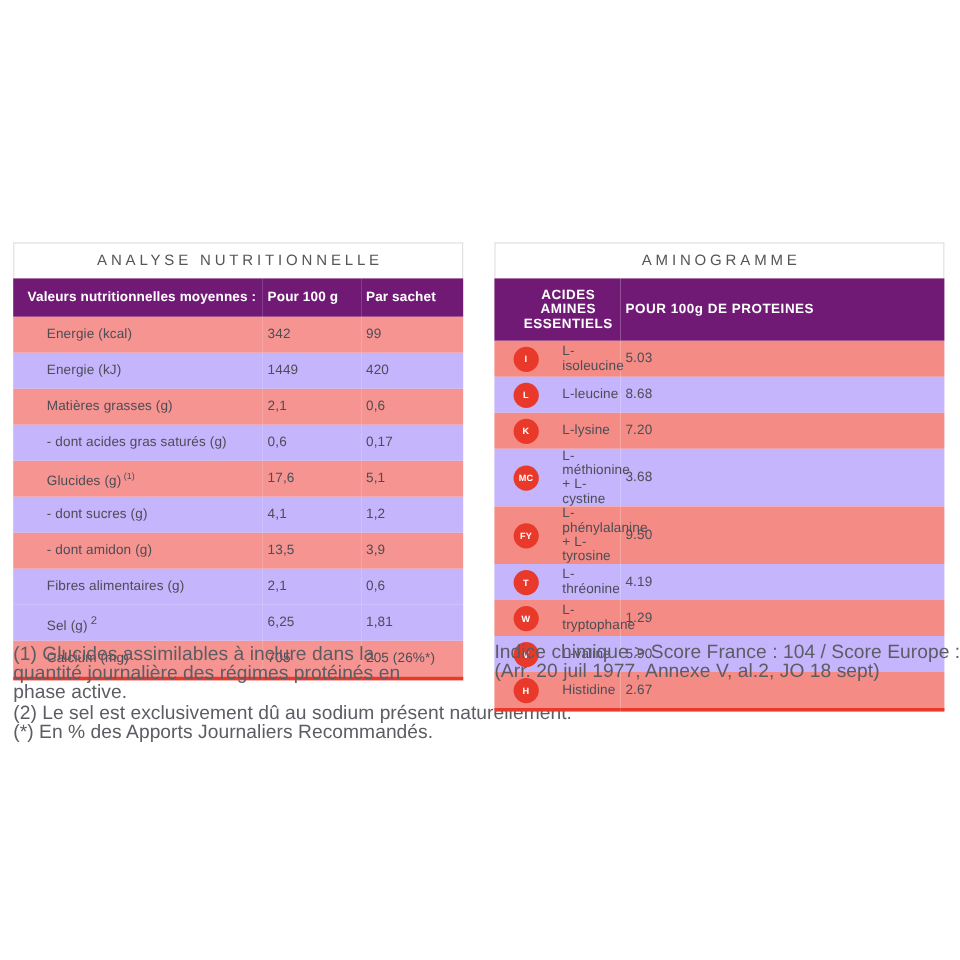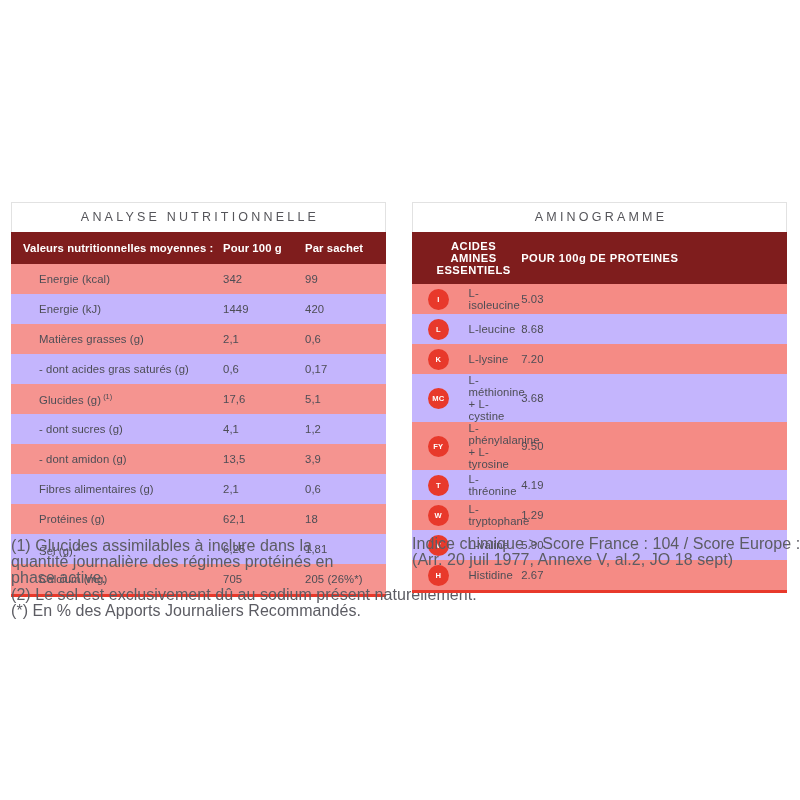--- a/index.html
+++ b/index.html
@@ -49,7 +49,7 @@
   }
 
   .table thead th {
-    background: #7f1d1d;
+    background: #701a75;
     color: #ffffff;
     font-size: 11.2px;
     font-weight: 700;

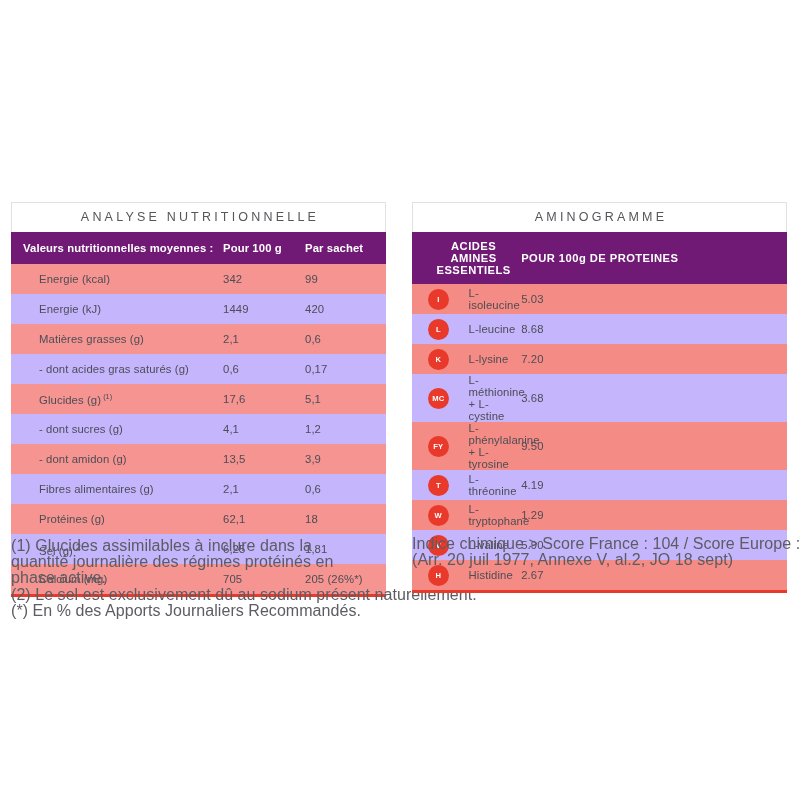--- a/index.html
+++ b/index.html
@@ -179,11 +179,6 @@
             <td class="c-a">2,1</td>
             <td class="c-b">0,6</td>
           </tr>
-          <tr class="odd">
-            <td class="c-label">Protéines (g)</td>
-            <td class="c-a">62,1</td>
-            <td class="c-b">18</td>
-          </tr>
           <tr class="even">
             <td class="c-label">Sel (g)<sup class="note2"> 2</sup></td>
             <td class="c-a">6,25</td>

